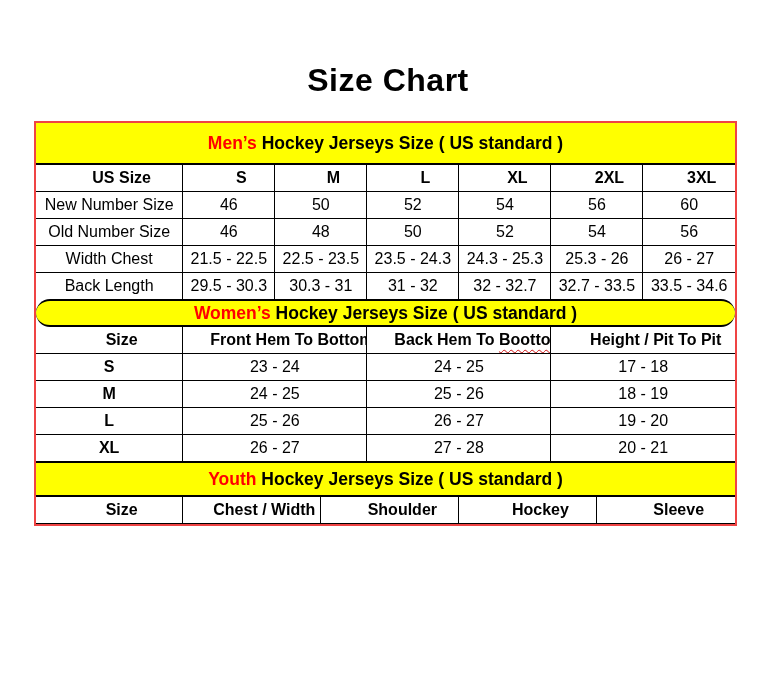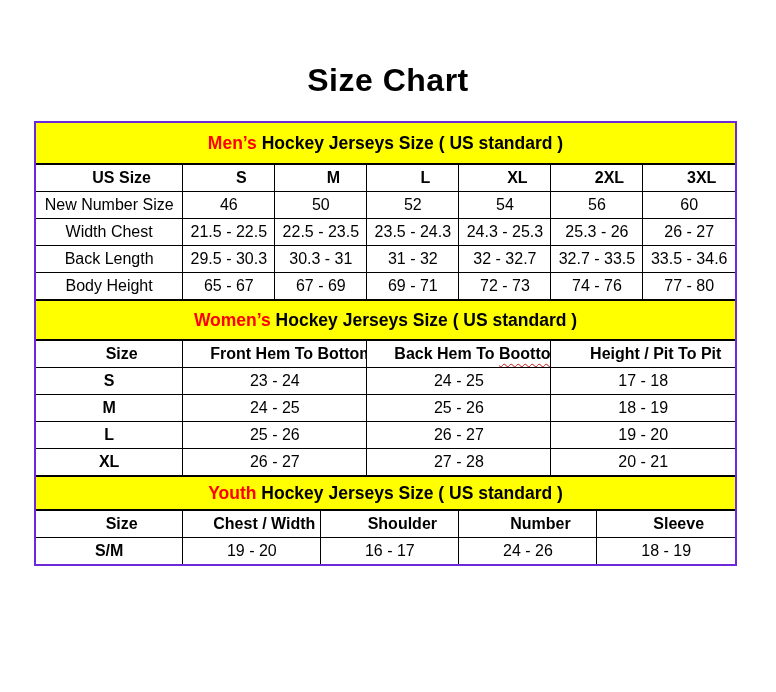--- a/index.html
+++ b/index.html
@@ -24,7 +24,7 @@
   .chart-wrap {
     margin: 19px 0 10px 34px;
     width: 699px;
-    border: 2px solid #6d28d9;
+    border: 2px solid #ef4444;
     background: #ffffff;
   }
   .banner {

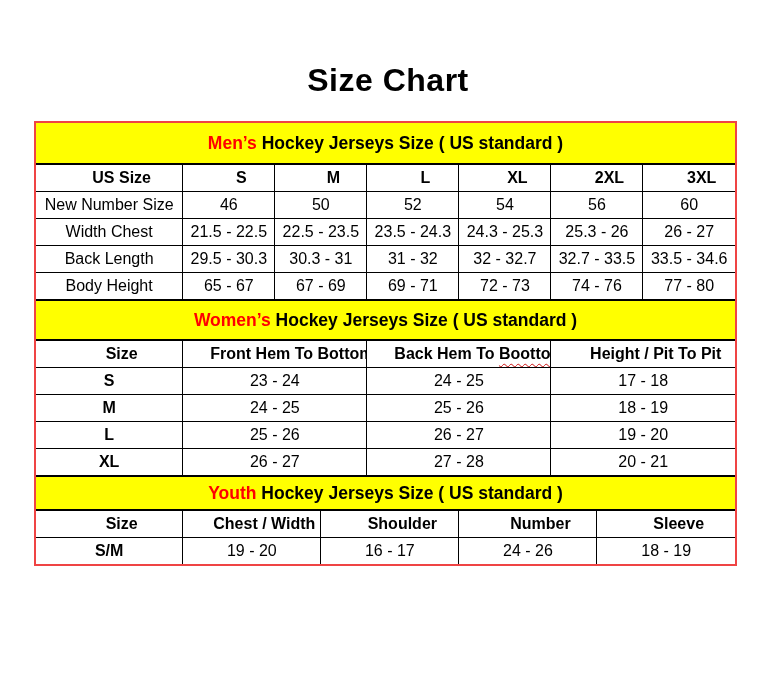--- a/index.html
+++ b/index.html
@@ -117,6 +117,15 @@
             <td>60</td>
           </tr>
           <tr>
+            <th class="plain">Old Number Size</th>
+            <td>46</td>
+            <td>48</td>
+            <td>50</td>
+            <td>52</td>
+            <td>54</td>
+            <td>56</td>
+          </tr>
+          <tr>
             <th class="plain">Width Chest</th>
             <td>21.5 - 22.5</td>
             <td>22.5 - 23.5</td>

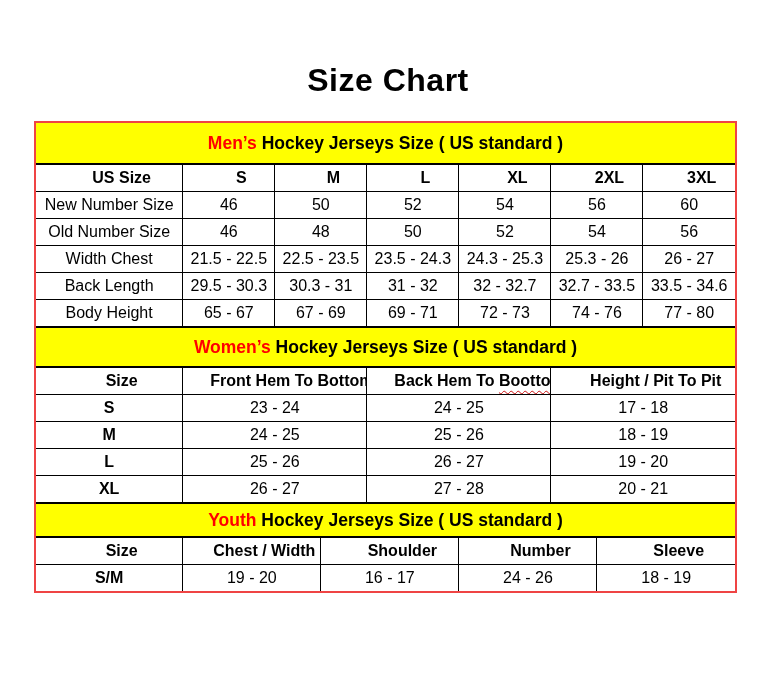--- a/index.html
+++ b/index.html
@@ -143,15 +143,6 @@
             <td>32.7 - 33.5</td>
             <td>33.5 - 34.6</td>
           </tr>
-          <tr>
-            <th class="plain">Body Height</th>
-            <td>65 - 67</td>
-            <td>67 - 69</td>
-            <td>69 - 71</td>
-            <td>72 - 73</td>
-            <td>74 - 76</td>
-            <td>77 - 80</td>
-          </tr>
         </tbody>
       </table>
 

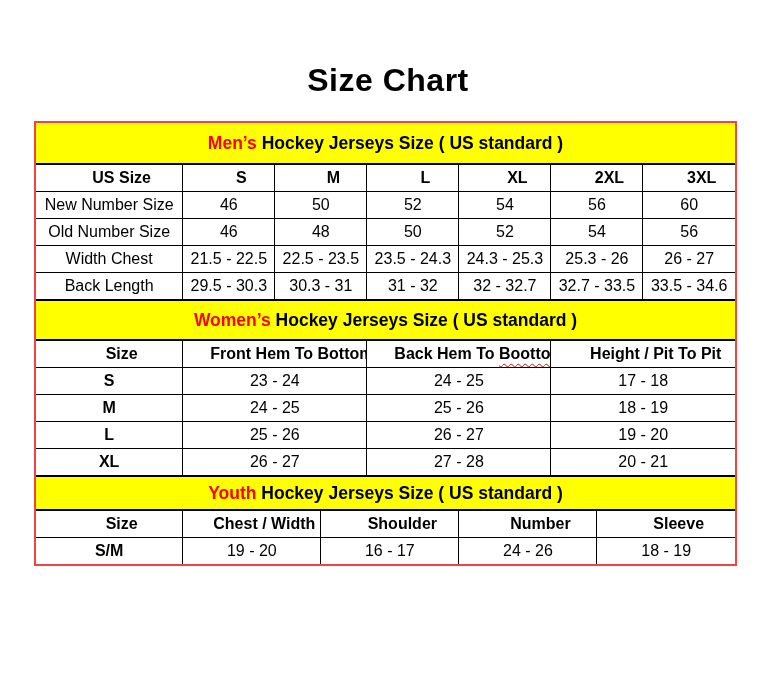--- a/index.html
+++ b/index.html
@@ -37,7 +37,7 @@
   }
   .banner .hl { color: #FF0000; }
   .b0 { padding: 10px 0; }
-  .b1 { padding: 9px 0; border-top: 2px solid #000000; }
+  .b1 { padding: 2px 0; border-top: 2px solid #000000; border-radius: 18px; }
   .b2 { padding: 6px 0; border-top: 2px solid #000000; }
 
   table.size-table {

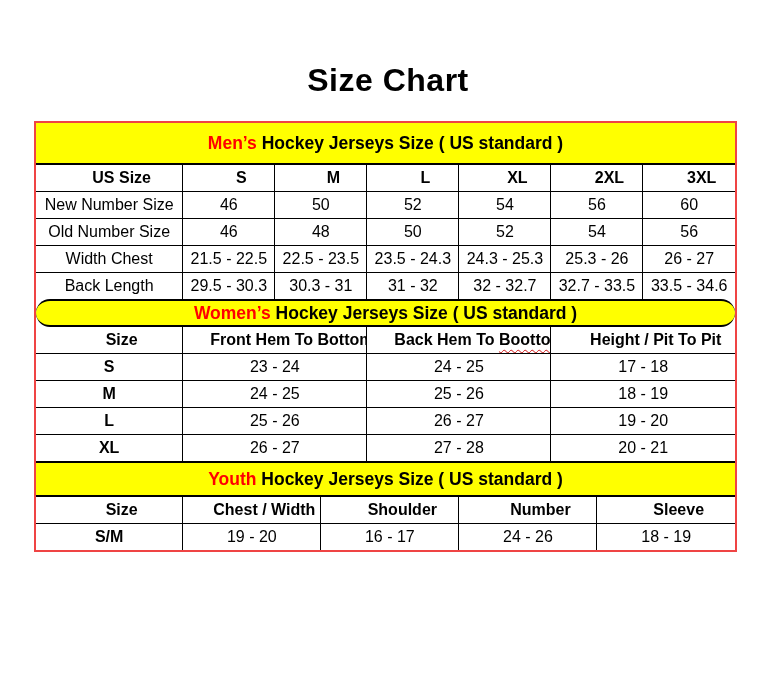--- a/index.html
+++ b/index.html
@@ -208,7 +208,7 @@
             <th>Size</th>
             <th>Chest / Width</th>
             <th>Shoulder</th>
-            <th>Number</th>
+            <th>Hockey</th>
             <th>Sleeve</th>
           </tr>
         </thead>

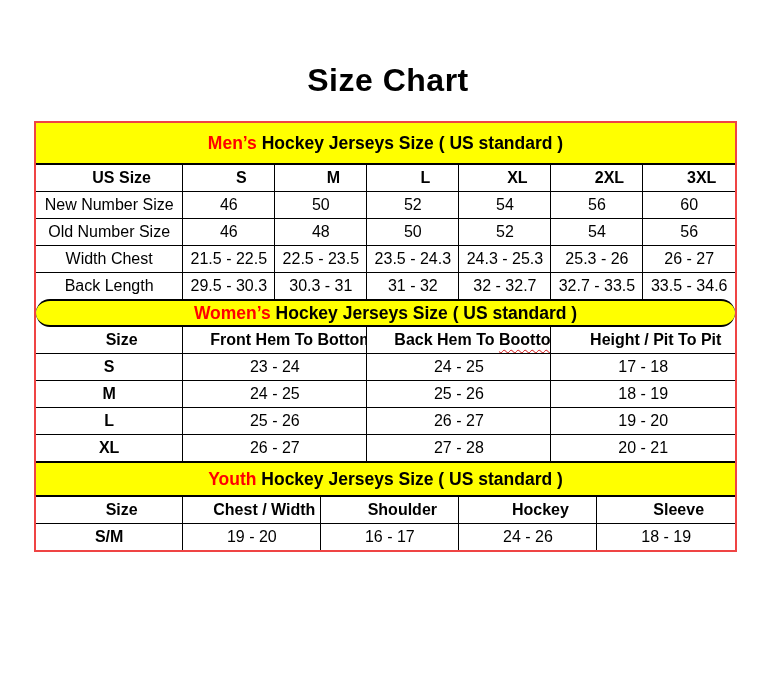--- a/index.html
+++ b/index.html
@@ -213,13 +213,6 @@
           </tr>
         </thead>
         <tbody>
-          <tr>
-            <th>S/M</th>
-            <td>19 - 20</td>
-            <td>16 - 17</td>
-            <td>24 - 26</td>
-            <td>18 - 19</td>
-          </tr>
         </tbody>
       </table>
 

